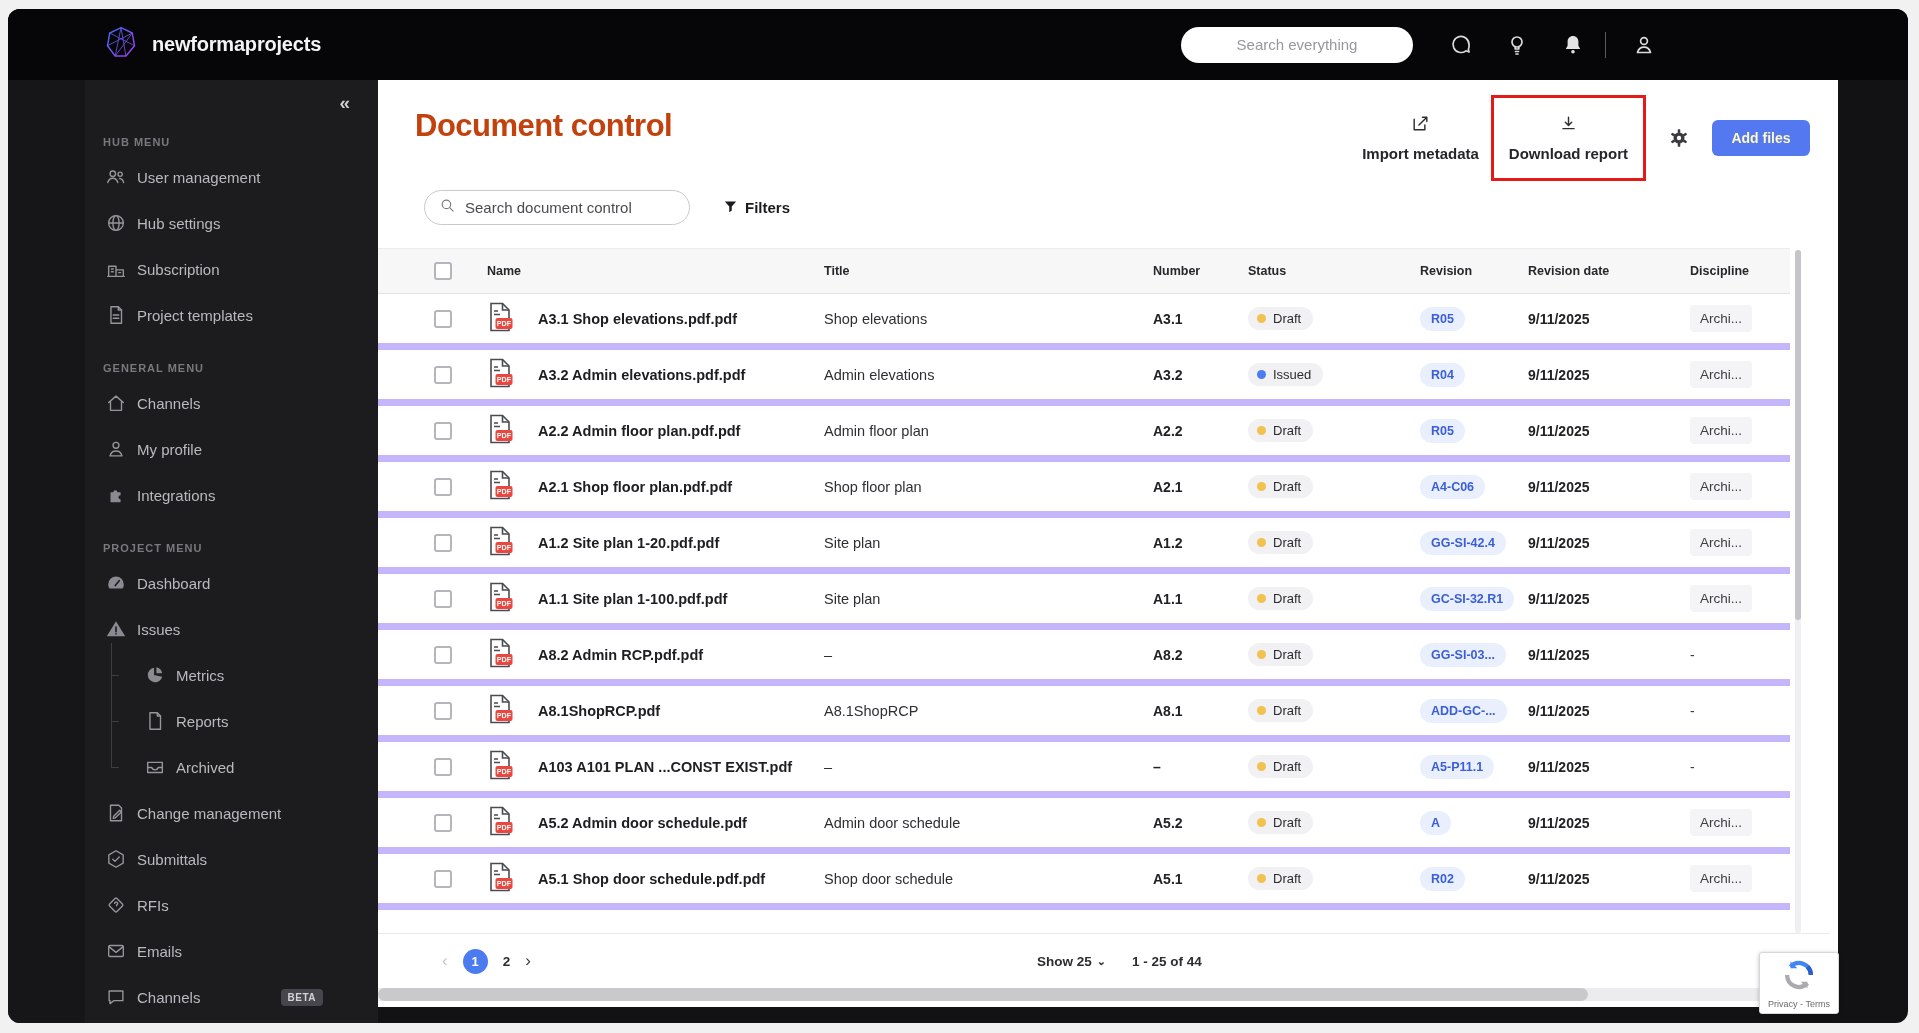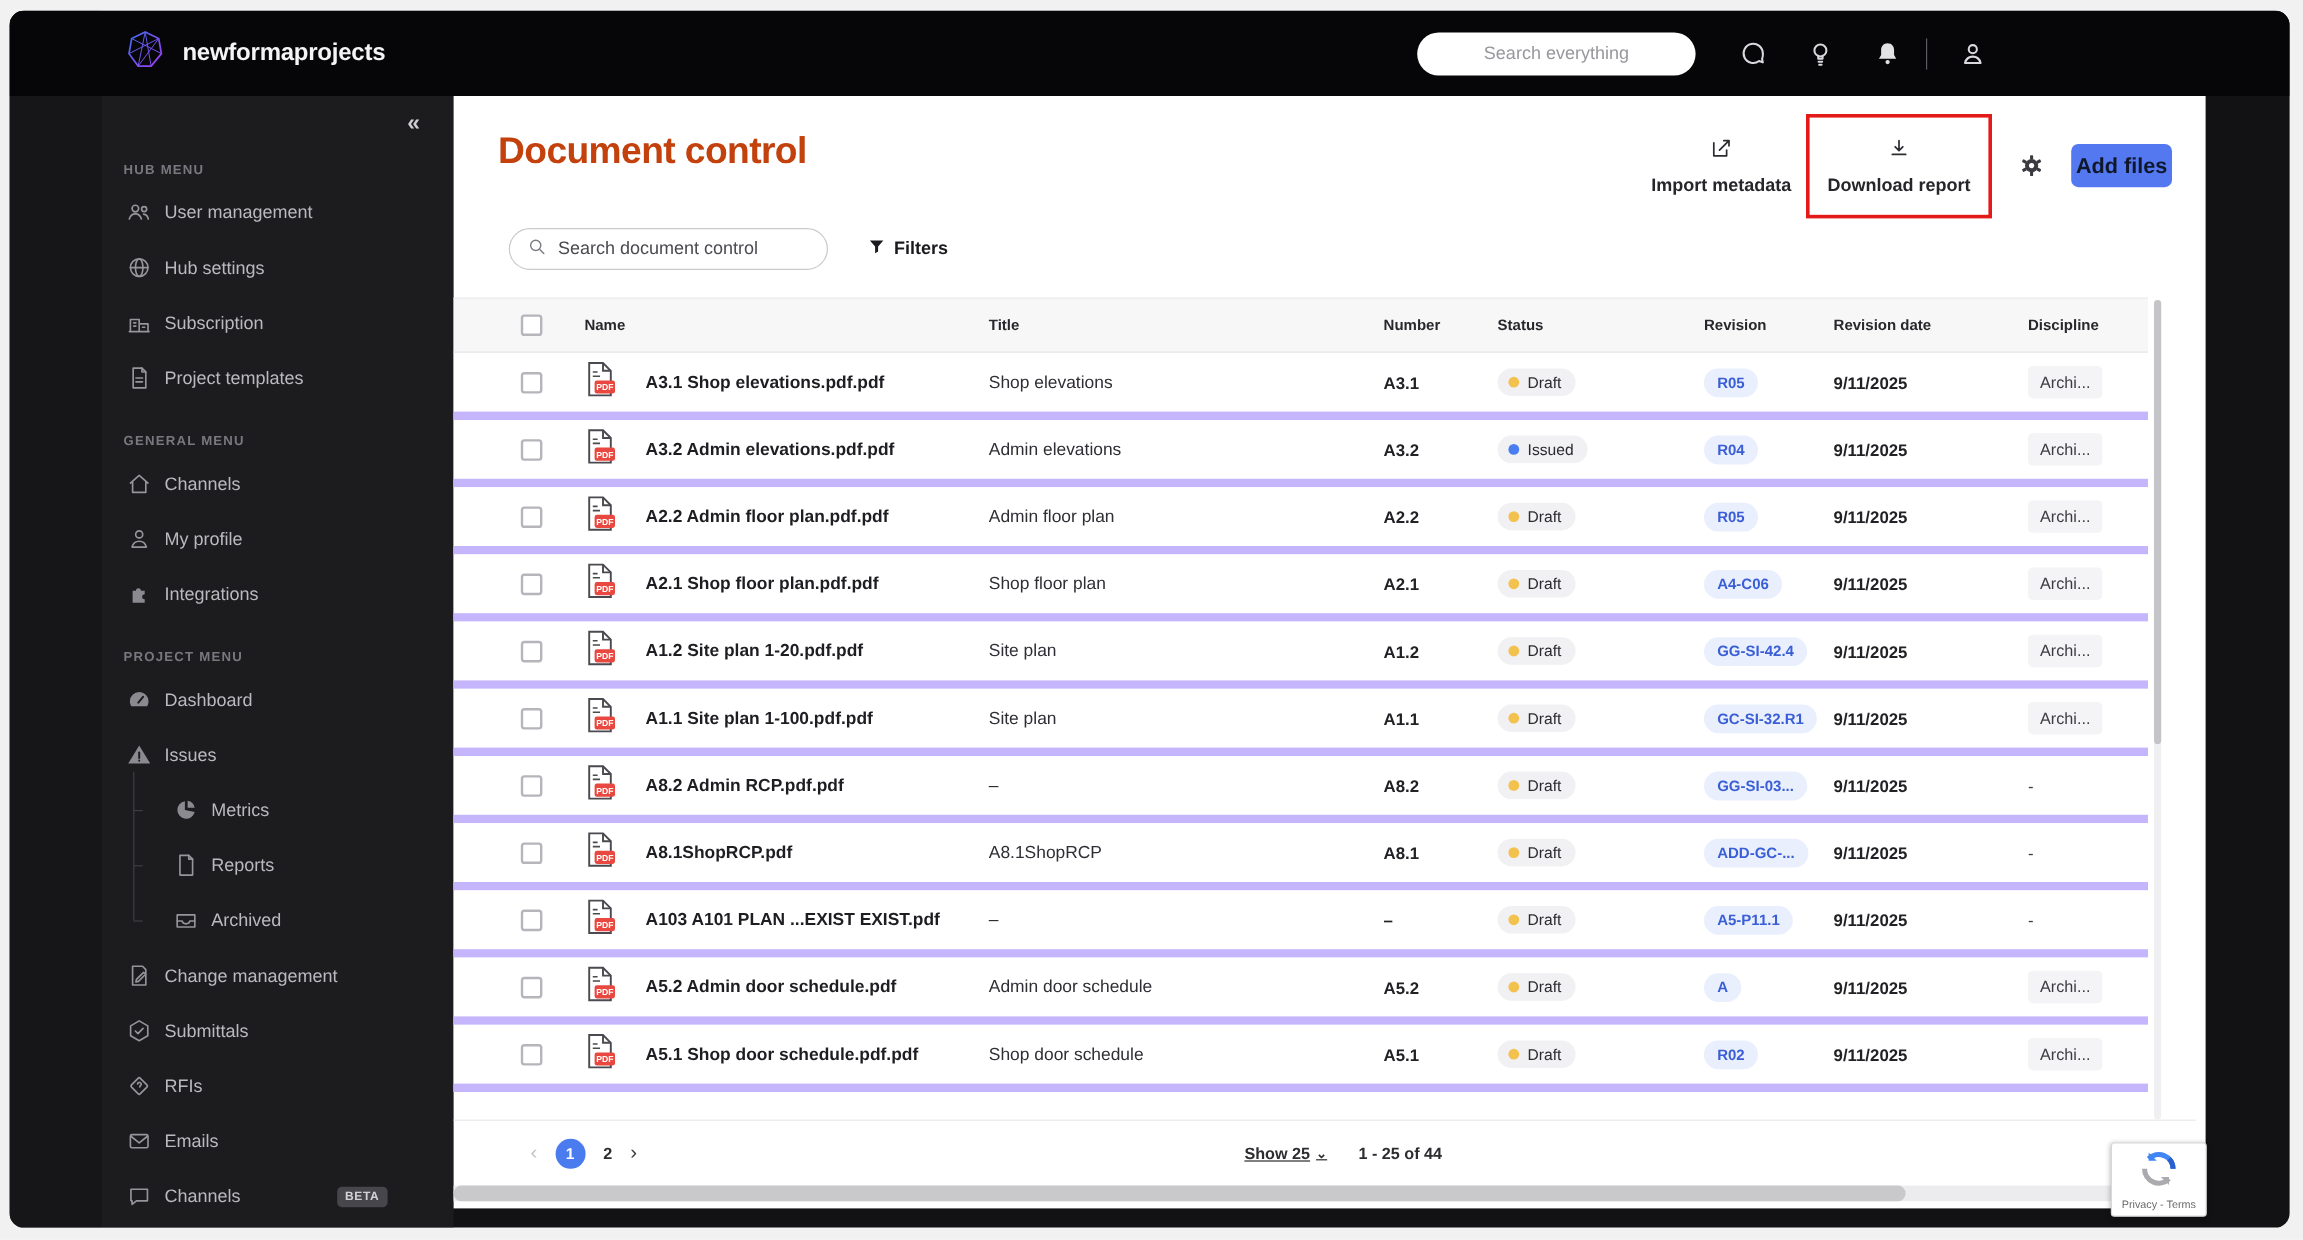--- a/index.html
+++ b/index.html
@@ -57,8 +57,8 @@
   .annotation-box { border:3px solid #e31b18; padding:16px 15px; margin:12px 12px; }
   .gear-btn { background:none; border:none; cursor:pointer; margin:0 22px 0 10px;
               display:flex; align-items:center; }
-  .add-files-btn { width:84px; height:36px; background:#5478f0; color:#0f172a; border:none;
-                   border-radius:6px; font-size:18px; font-weight:600; cursor:pointer;
+  .add-files-btn { width:98px; height:36px; background:#5478f0; color:#fef9c3; border:none;
+                   border-radius:6px; font-size:14px; font-weight:600; cursor:pointer;
                    font-family:"Liberation Sans", sans-serif; }
 
   .toolbar { position:absolute; left:46px; top:110px; height:35px; display:flex; align-items:center; }

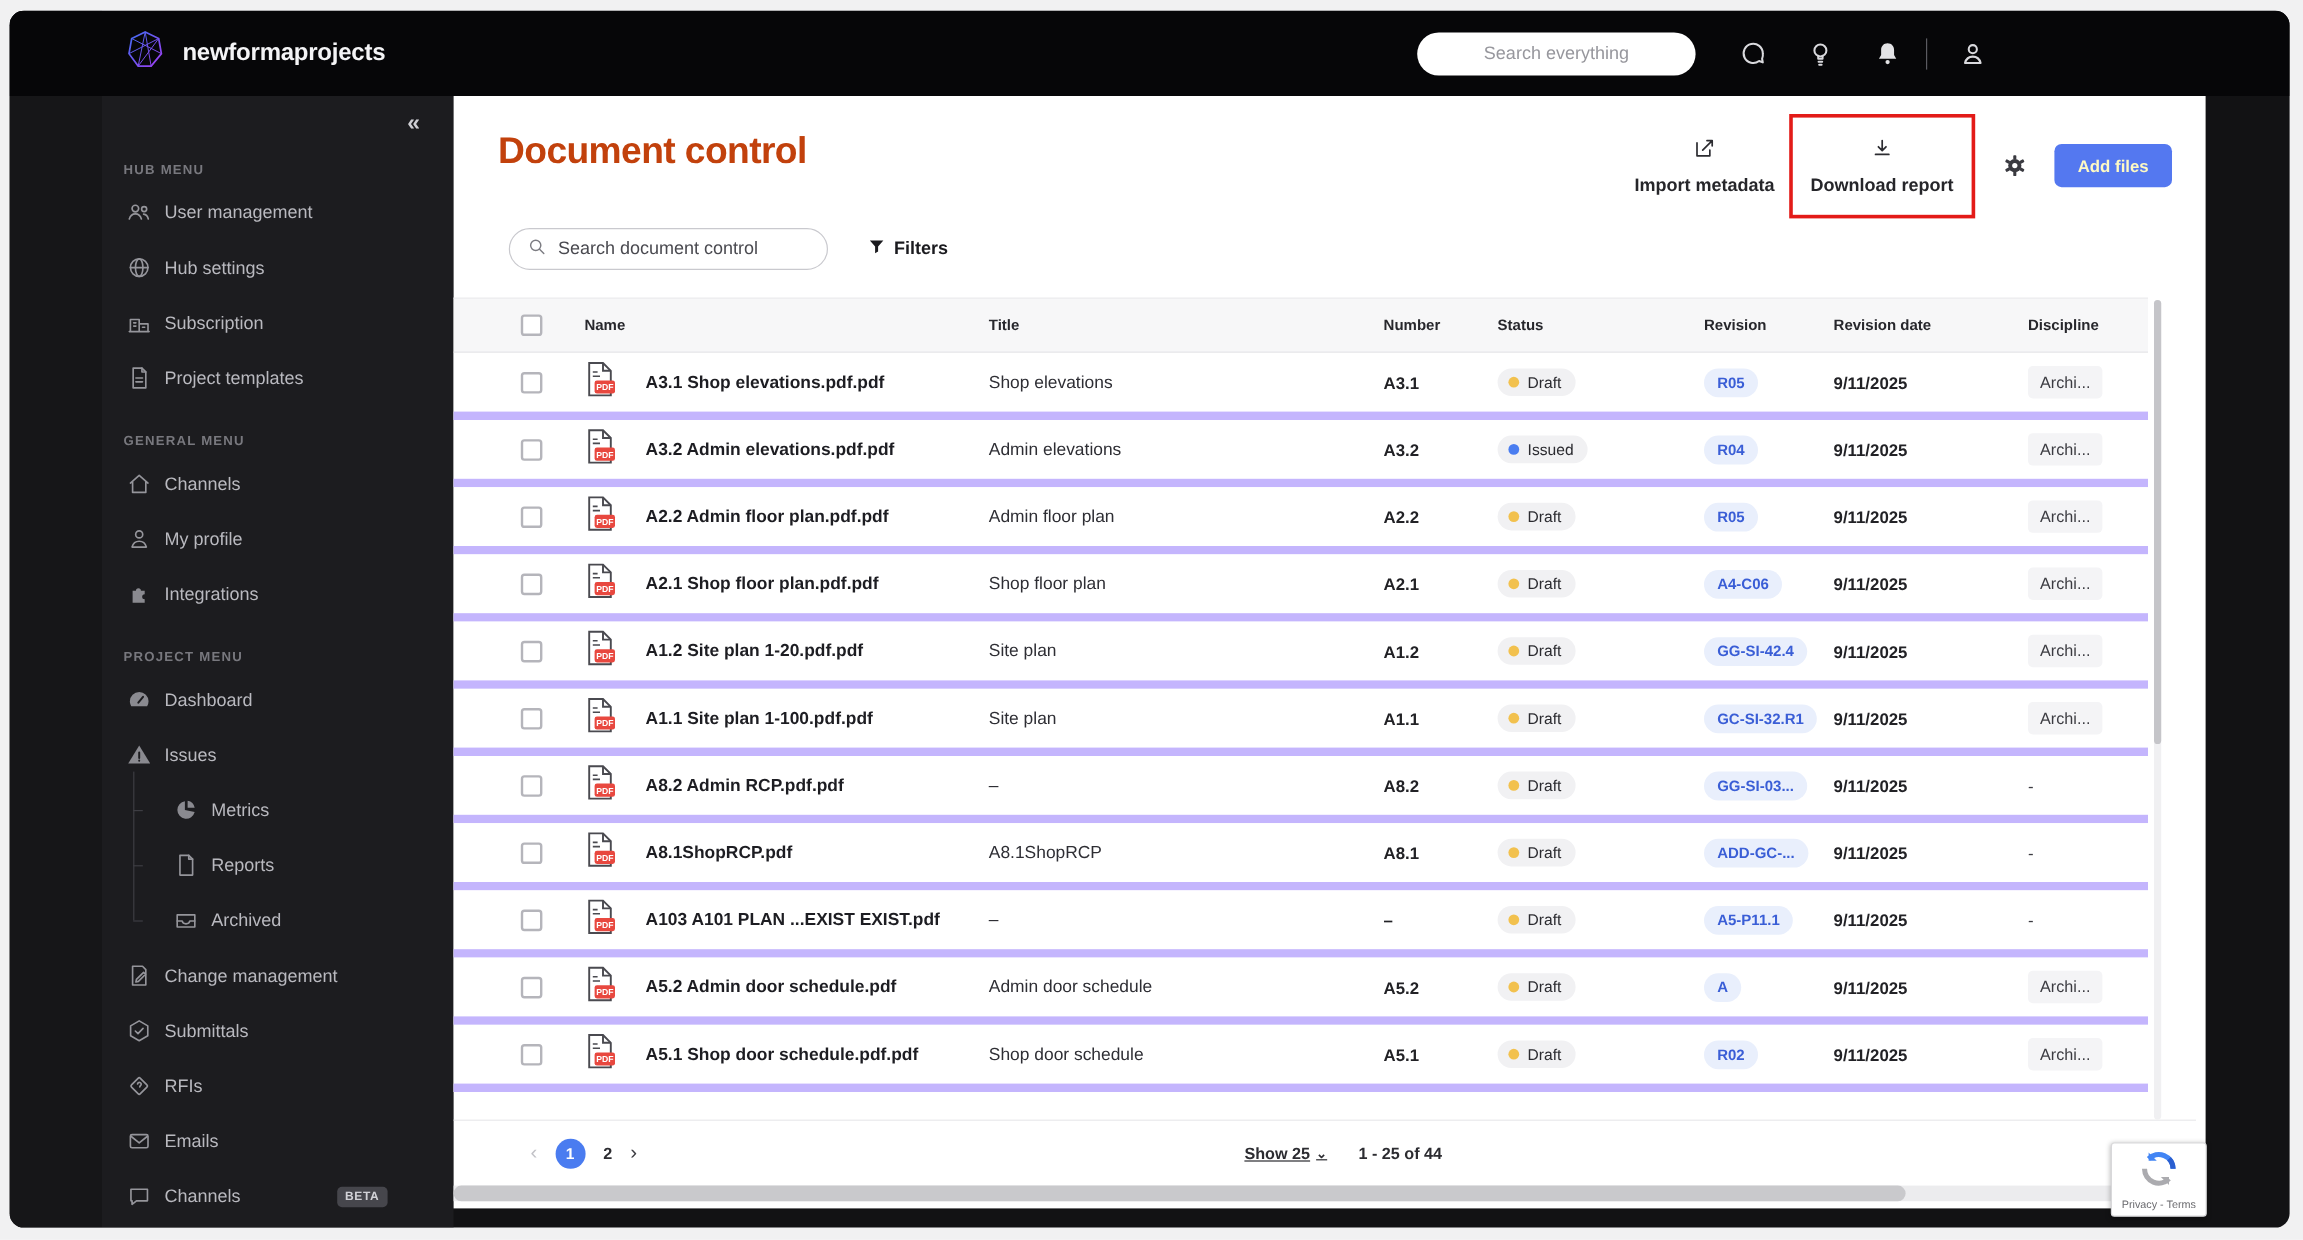--- a/index.html
+++ b/index.html
@@ -634,7 +634,7 @@
                     <text x="17" y="24.3" font-size="7.2" font-weight="bold" fill="#fff" text-anchor="middle" font-family="Liberation Sans, sans-serif">PDF</text>
                   </svg>
                 </span>
-                <span class="name-text">A103 A101 PLAN ...EXIST EXIST.pdf</span>
+                <span class="name-text">A103 A101 PLAN ...CONST EXIST.pdf</span>
               </span>
               <span class="title-text">–</span>
               <span class="number-text">–</span>

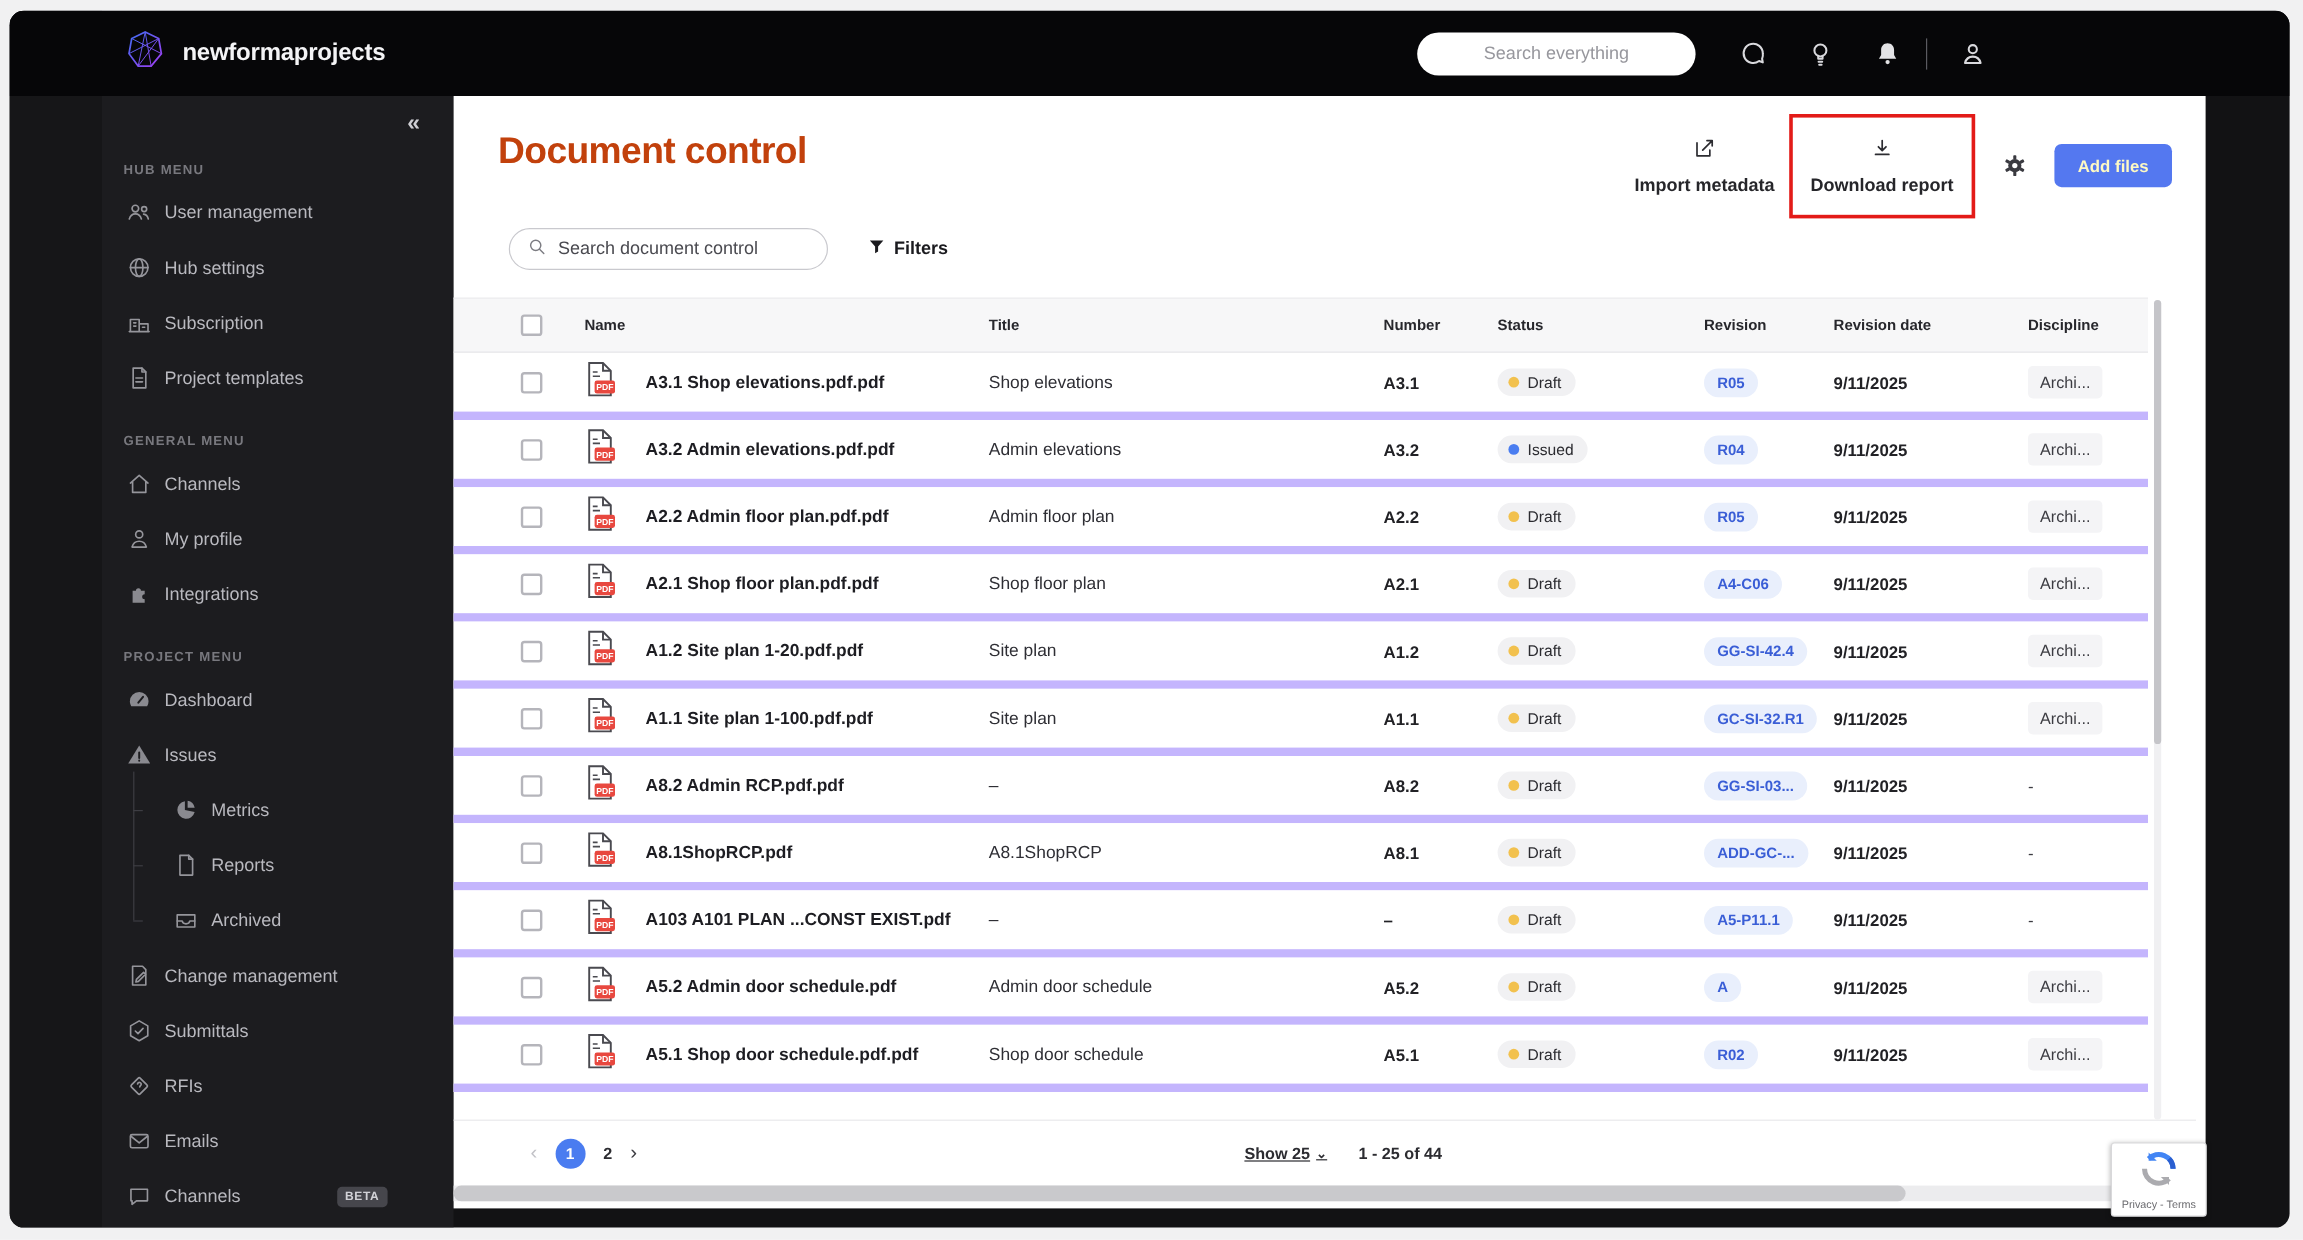--- a/index.html
+++ b/index.html
@@ -112,7 +112,7 @@
   .pag-page { color:#2c2c31; font-size:13.5px; font-weight:600; cursor:pointer; }
   .pag-right { position:absolute; left:659px; top:0; height:100%; display:flex; align-items:center; gap:26px; }
   .show-select { display:flex; align-items:center; gap:5px; font-size:13.5px; font-weight:600;
-                 color:#2c2c31; cursor:pointer;text-decoration:underline; }
+                 color:#2c2c31; cursor:pointer; }
   .show-caret { font-size:11px; color:#2c2c31; }
   .range-text { font-size:13.5px; font-weight:600; color:#2c2c31; }
 

